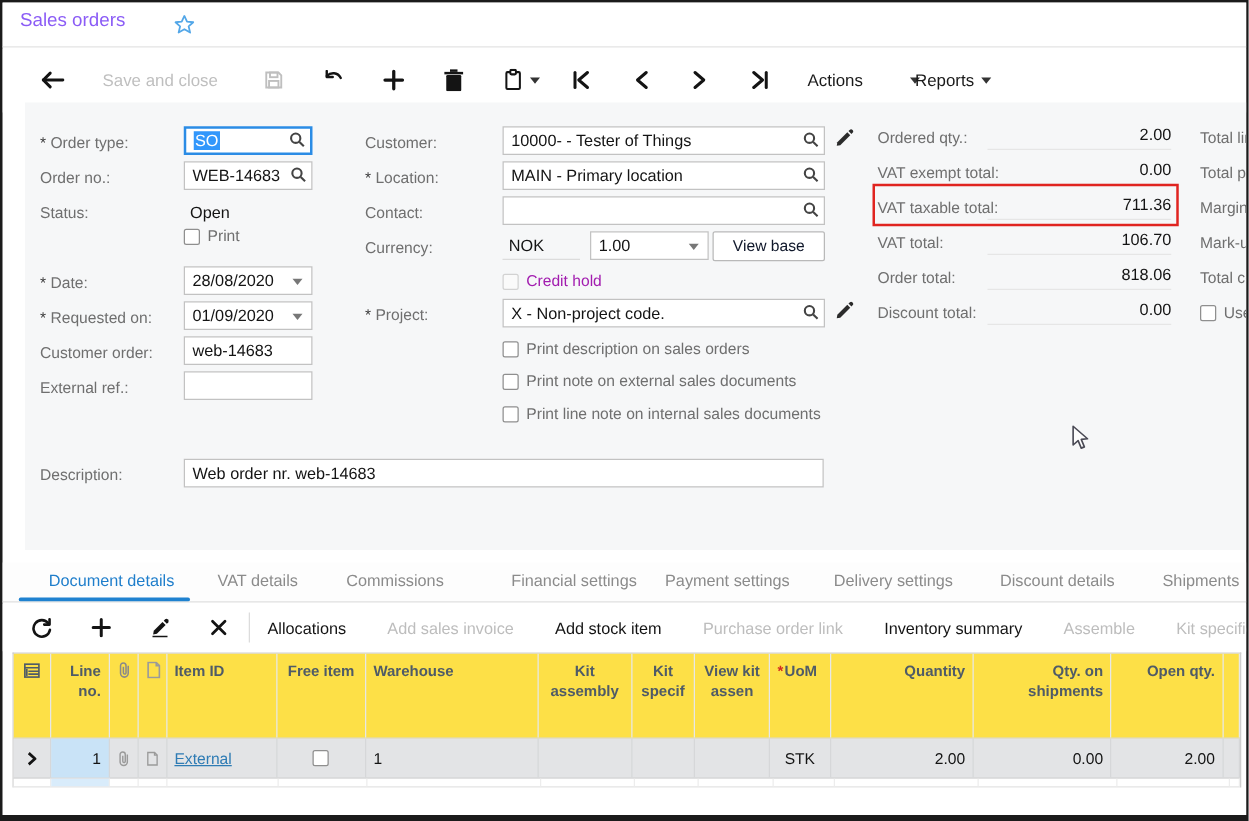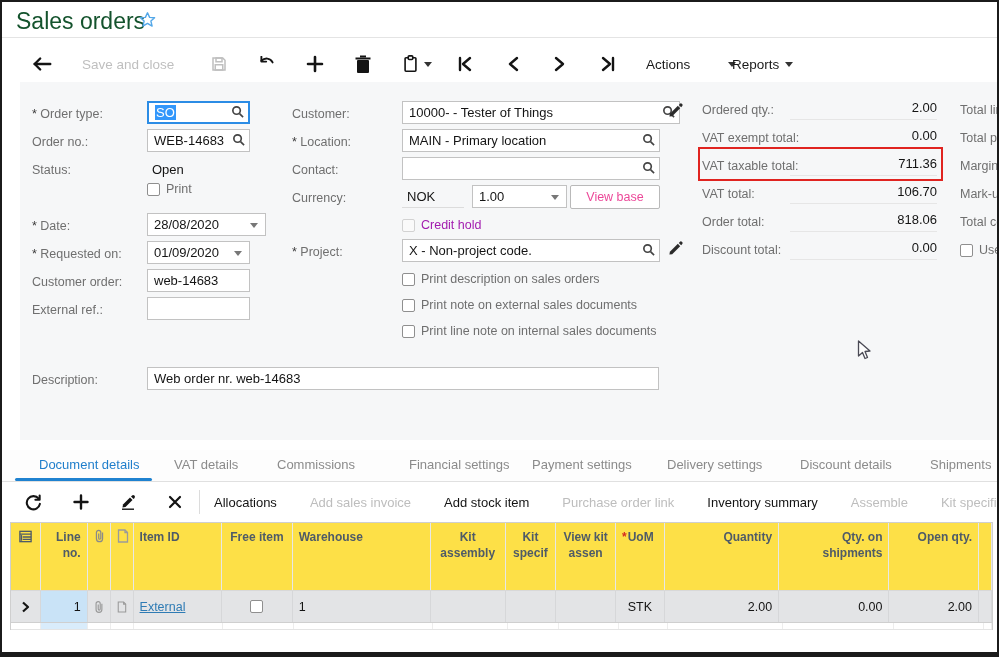--- a/index.html
+++ b/index.html
@@ -12,7 +12,7 @@
   }
   
   .titlebar { position:absolute; left:0; top:0; right:0; height:36px; background:#fff; border-bottom:1px solid #e4e4e4; }
-  .page-title { position:absolute; left:14px; top:6px; font-size:23px; color:#14532d; }
+  .page-title { position:absolute; left:14px; top:6px; font-size:15px; color:#8b5cf6; }
   .fav-star { position:absolute; left:137px; top:9px; }
   
   .main-toolbar { position:absolute; left:0; top:37px; right:0; height:51px; background:#fff; }

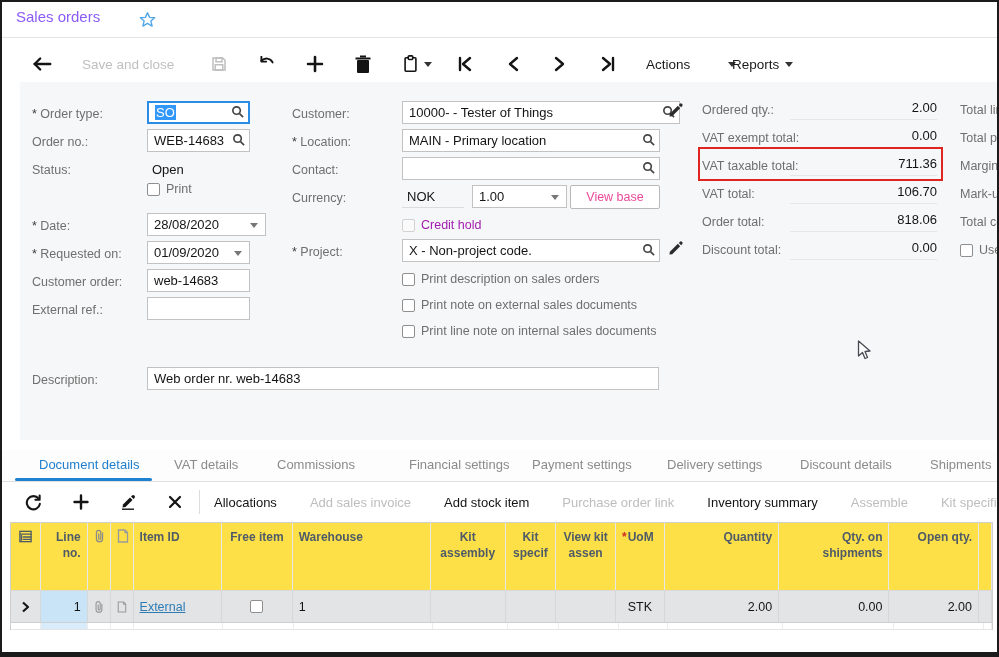--- a/index.html
+++ b/index.html
@@ -218,7 +218,7 @@
     </div>
 
     <div class="lbl" style="left:272px;top:25px;">Customer:</div>
-    <div class="fld" style="left:382px;top:19px;width:278px;">
+    <div class="fld" style="left:382px;top:19px;width:258px;">
       <span>10000- - Tester of Things</span>
       <span class="mag"><svg width="13" height="13" viewBox="0 0 14 14" fill="none" stroke="#444" stroke-width="1.8">
             <circle cx="6" cy="6" r="4"></circle>

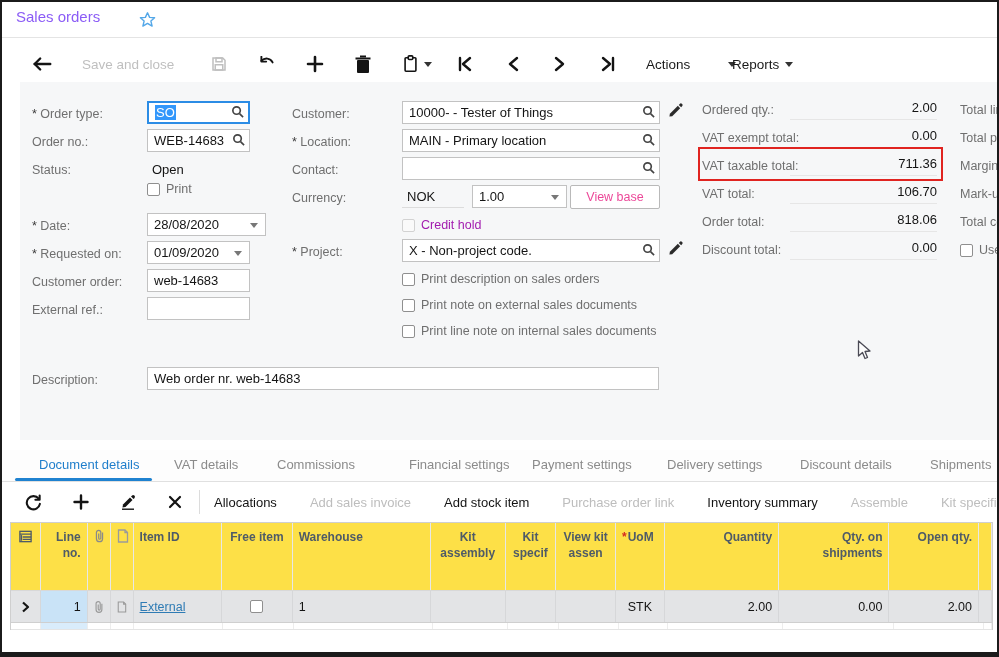--- a/index.html
+++ b/index.html
@@ -36,7 +36,7 @@
   .cb-row.disabled { color:#a21caf; }
   .pencil-btn { position:absolute; width:18px; height:18px; cursor:pointer; }
   .underline-ro { border-bottom:1px solid #dcdcdc; }
-  .btn { background:#fff; border:1px solid #b9b9b9; border-radius:2px; font-size:12.5px; color:#ec4899; display:flex; align-items:center; justify-content:center; cursor:pointer; }
+  .btn { background:#fff; border:1px solid #b9b9b9; border-radius:2px; font-size:12.5px; color:#0f172a; display:flex; align-items:center; justify-content:center; cursor:pointer; }
   
   .tot-lbl { position:absolute; left:682px; font-size:12.5px; color:#6f6f6f; white-space:nowrap; }
   .tot-val { position:absolute; left:770px; width:147px; text-align:right; font-size:13px; color:#141414; border-bottom:1px solid #e6e6e6; padding-bottom:4px; }

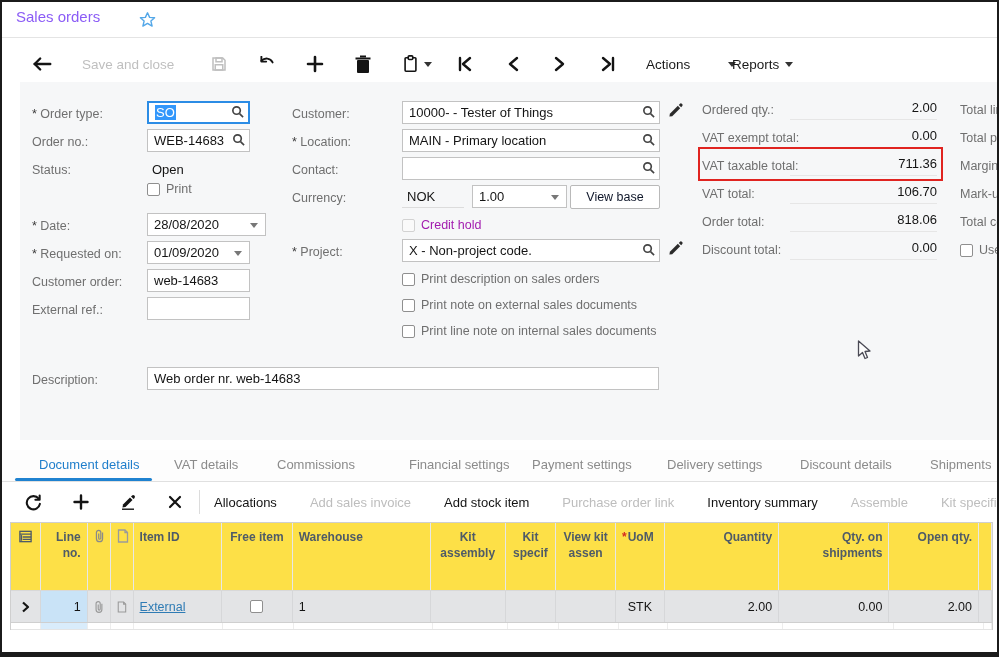--- a/index.html
+++ b/index.html
@@ -191,7 +191,7 @@
     </div>
 
     <div class="lbl req" style="left:12px;top:137px;">Date:</div>
-    <div class="fld" style="left:127px;top:131px;width:119px;">
+    <div class="fld" style="left:127px;top:131px;width:103px;">
       <span>28/08/2020</span>
       <span class="ddcaret"></span>
     </div>

